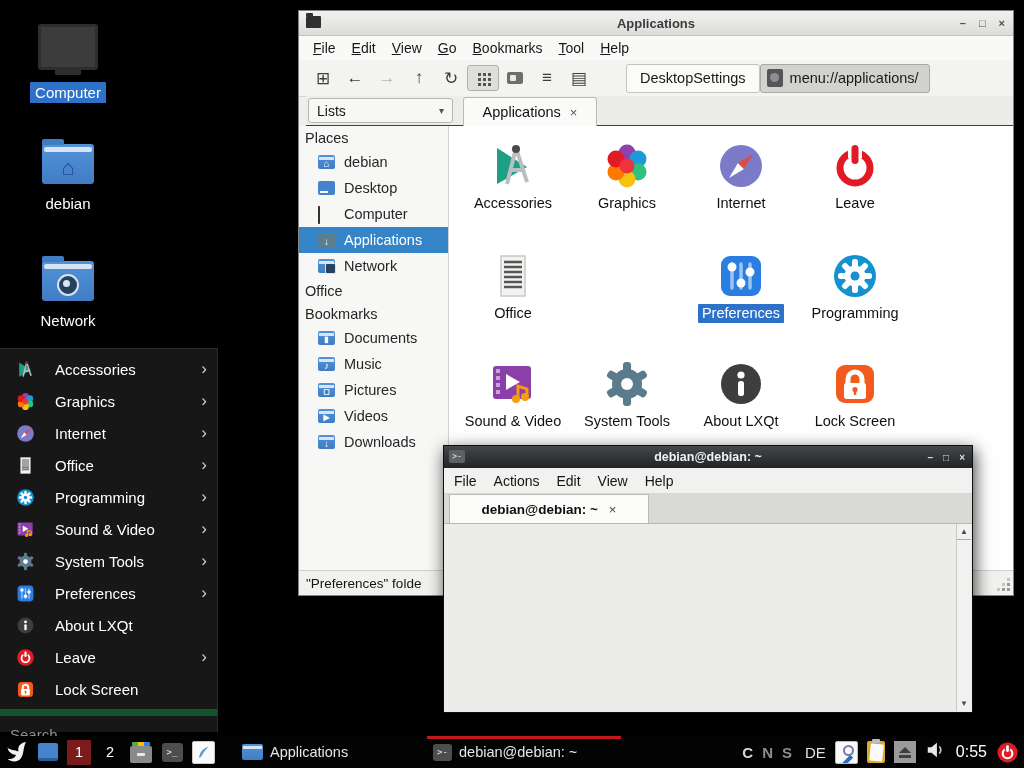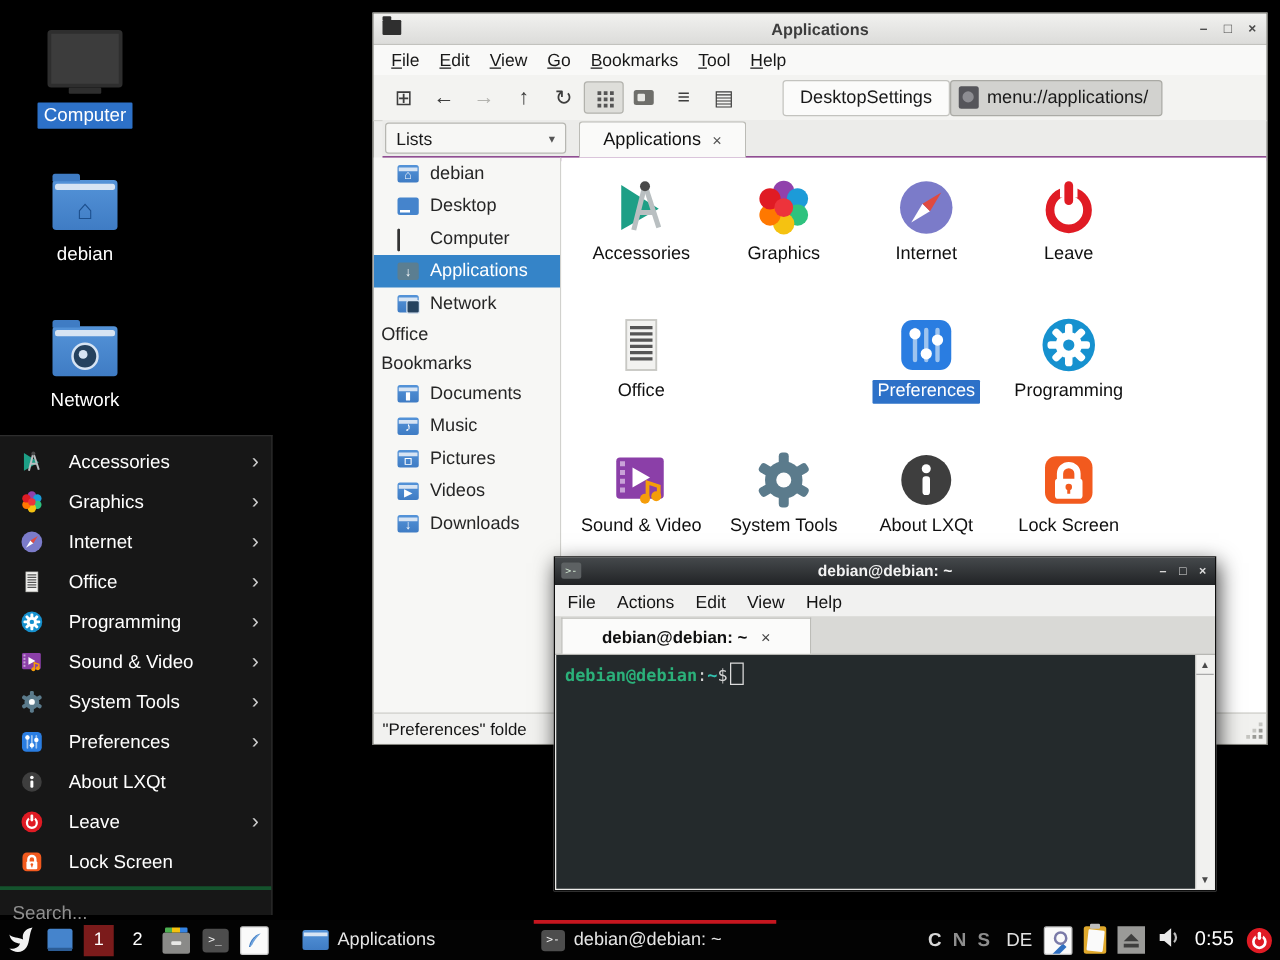--- a/index.html
+++ b/index.html
@@ -429,6 +429,7 @@
     </span>
   </div>
   <div class="fm-side">
+    <div class="shead">Places</div>
     <div class="srow">
       <span class="mini fold16">
           <span class="mglyph">⌂</span>

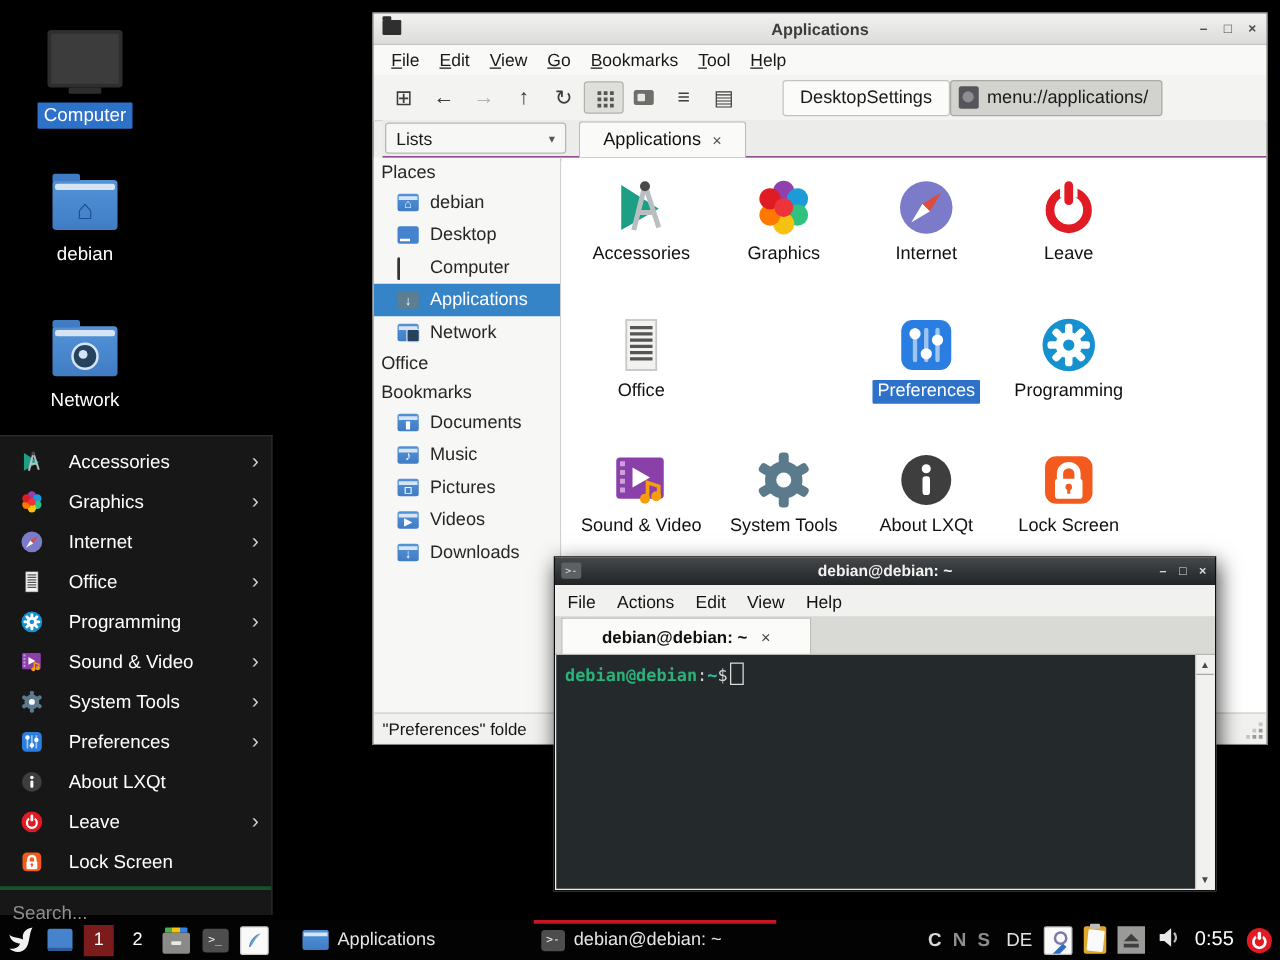--- a/index.html
+++ b/index.html
@@ -608,9 +608,6 @@
       <span class="tclose">×</span>
     </span>
   </div>
-  <div class="t-content">
-    <span style="color:#2bb17a;font-weight:bold">debian@debian</span><span style="color:#d6d6d6">:</span><span style="color:#33c2b0;font-weight:bold">~</span><span style="color:#d6d6d6">$</span><span class="cursor"></span>
-  </div>
   <div class="t-scroll">
     <span class="sa up">▲</span>
     <span class="sa dn">▼</span>

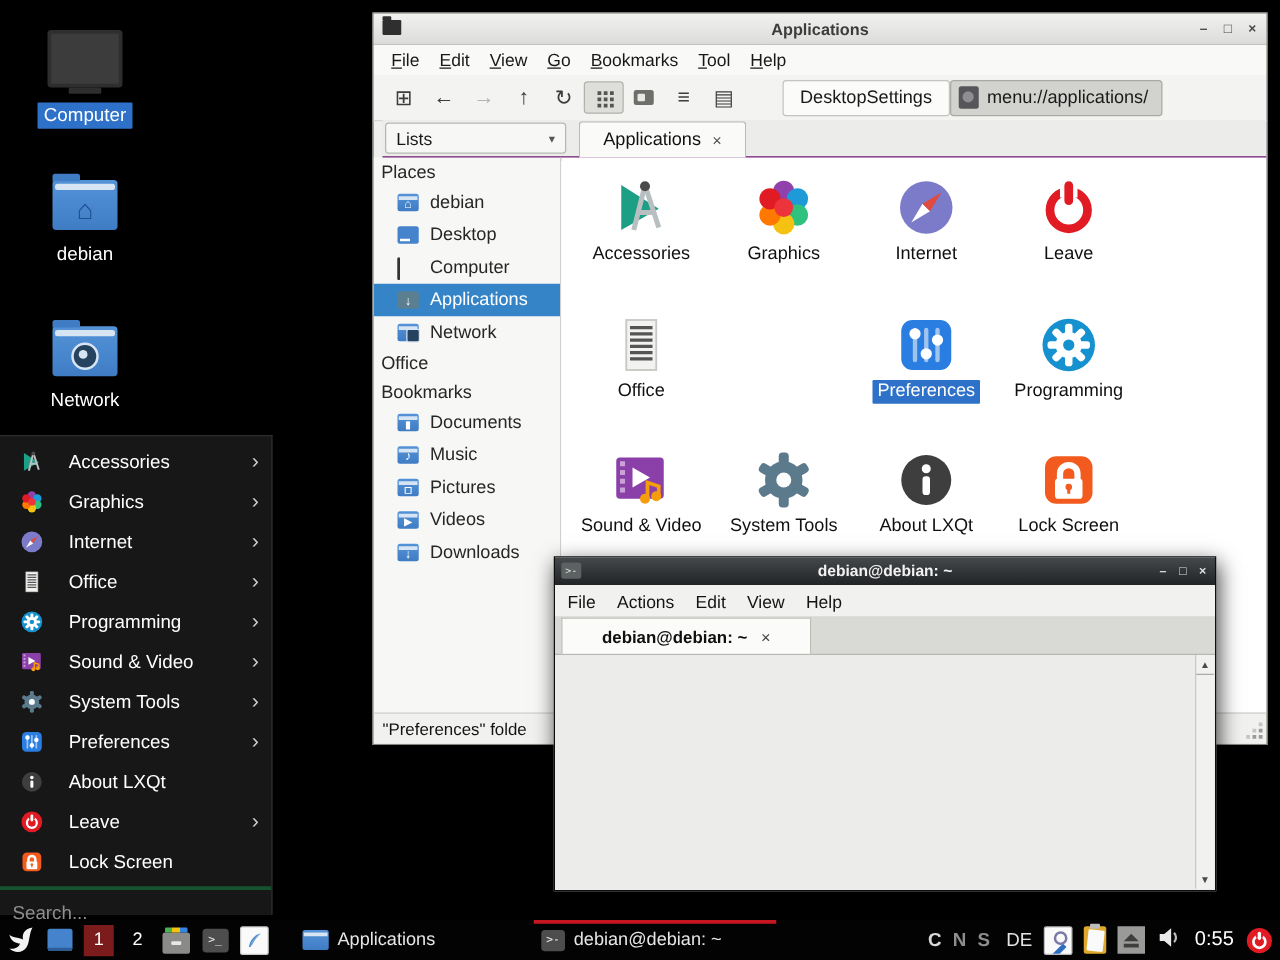--- a/index.html
+++ b/index.html
@@ -22,7 +22,7 @@
   .mitem{display:flex;align-items:center;height:32px;color:#fff;font-size:15px;padding:0 10px 0 13px}
   .mitem .mic{width:24px;height:22px;display:flex;align-items:center;justify-content:center;margin-right:18px;flex:0 0 auto}
   .mitem .arrow{margin-left:auto;color:#cfcfcf;font-size:17px}
-  .msearch{border-top:3px solid #14532d;margin-top:4px;padding:9px 8px}
+  .msearch{border-top:7px solid #14532d;margin-top:4px;padding:9px 8px}
   .msearch input{background:transparent;border:none;outline:none;color:#bdbdbd;font-size:15px;font-family:"Liberation Sans",sans-serif;width:190px}
   .msearch input::placeholder{color:#8f8f8f}
   

